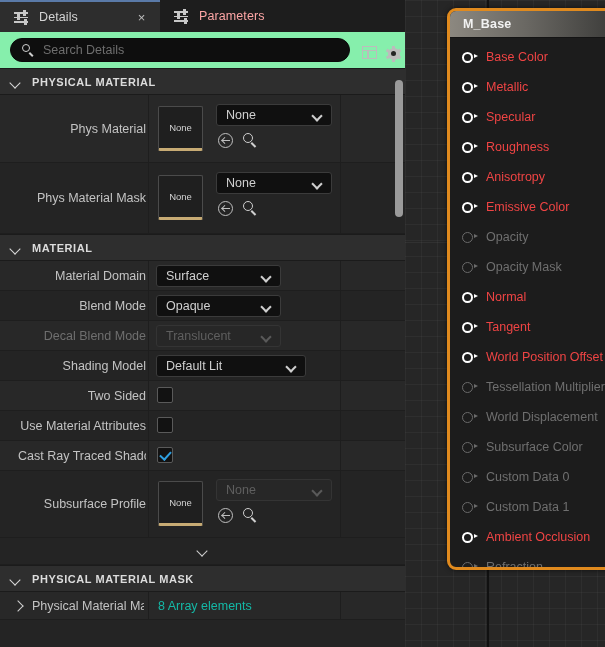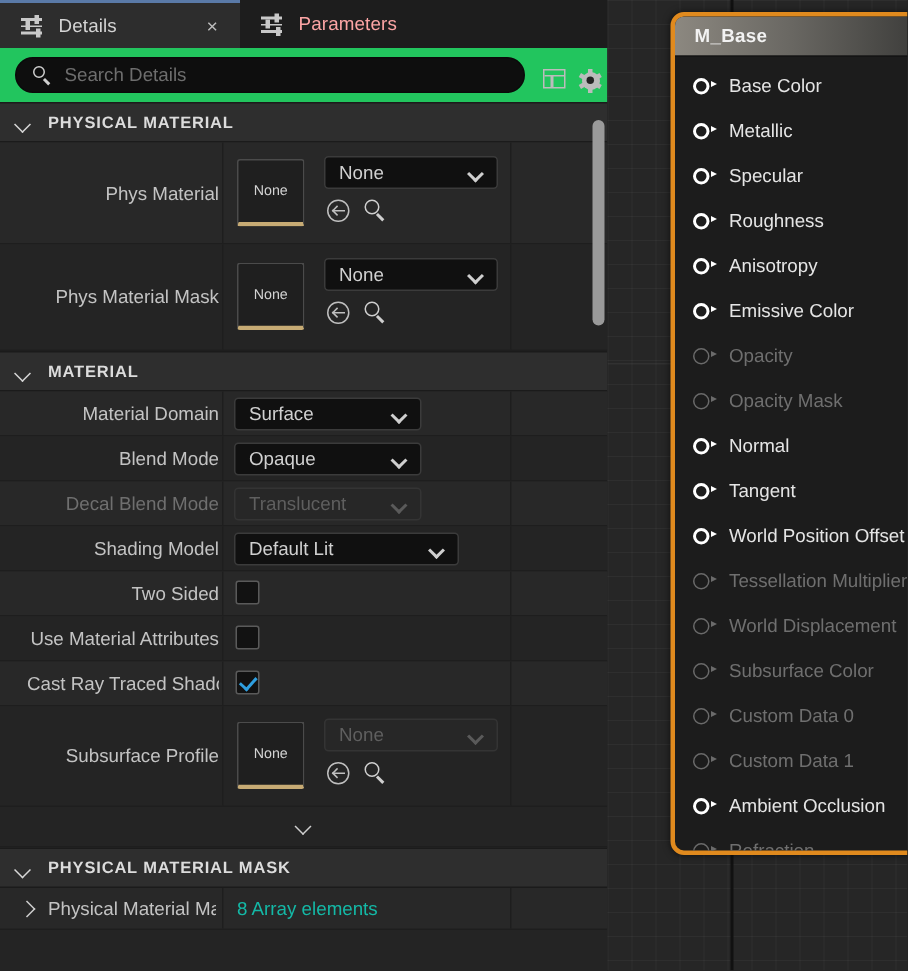--- a/index.html
+++ b/index.html
@@ -45,7 +45,7 @@
   }
 
   
-  .searchrow{position:absolute;left:0;top:32px;width:405px;height:36px;background:#22c55e;}
+  .searchrow{position:absolute;left:0;top:32px;width:405px;height:36px;background:#86efac;}
   .searchbox{
     position:absolute;left:10px;top:6px;width:340px;height:24px;
     background:#0e0e0e;border-radius:12px;border:1px solid #0a0a0a;

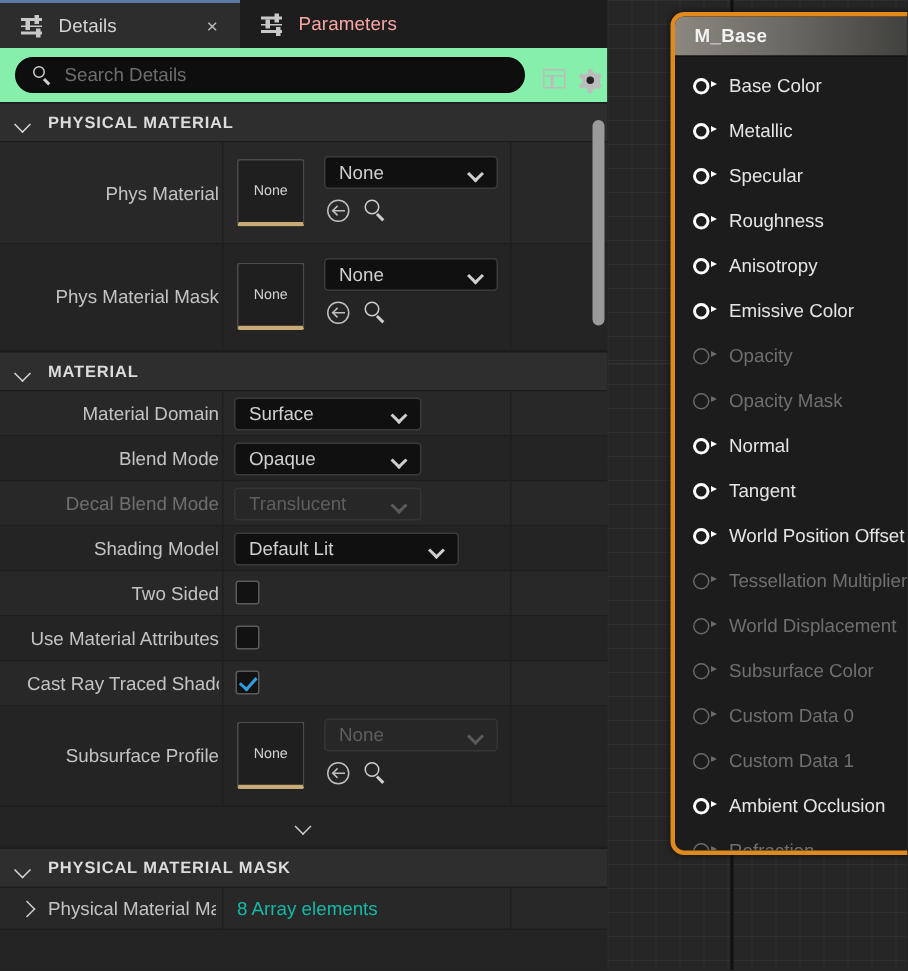--- a/index.html
+++ b/index.html
@@ -202,7 +202,7 @@
   }
   .pinrow.off .pin .circ{border-color:#6a6a6a;border-width:1.7px;}
   .pinrow.off .pin .tri{border-left-color:#6a6a6a;}
-  .pin-label{margin-left:9px;font-size:12.5px;color:#e5e5e5;white-space:nowrap;}
+  .pin-label{margin-left:9px;font-size:12.5px;color:#ef4444;white-space:nowrap;}
   .pinrow.off .pin-label{color:#6f6f6f;}
 </style>
 </head>

